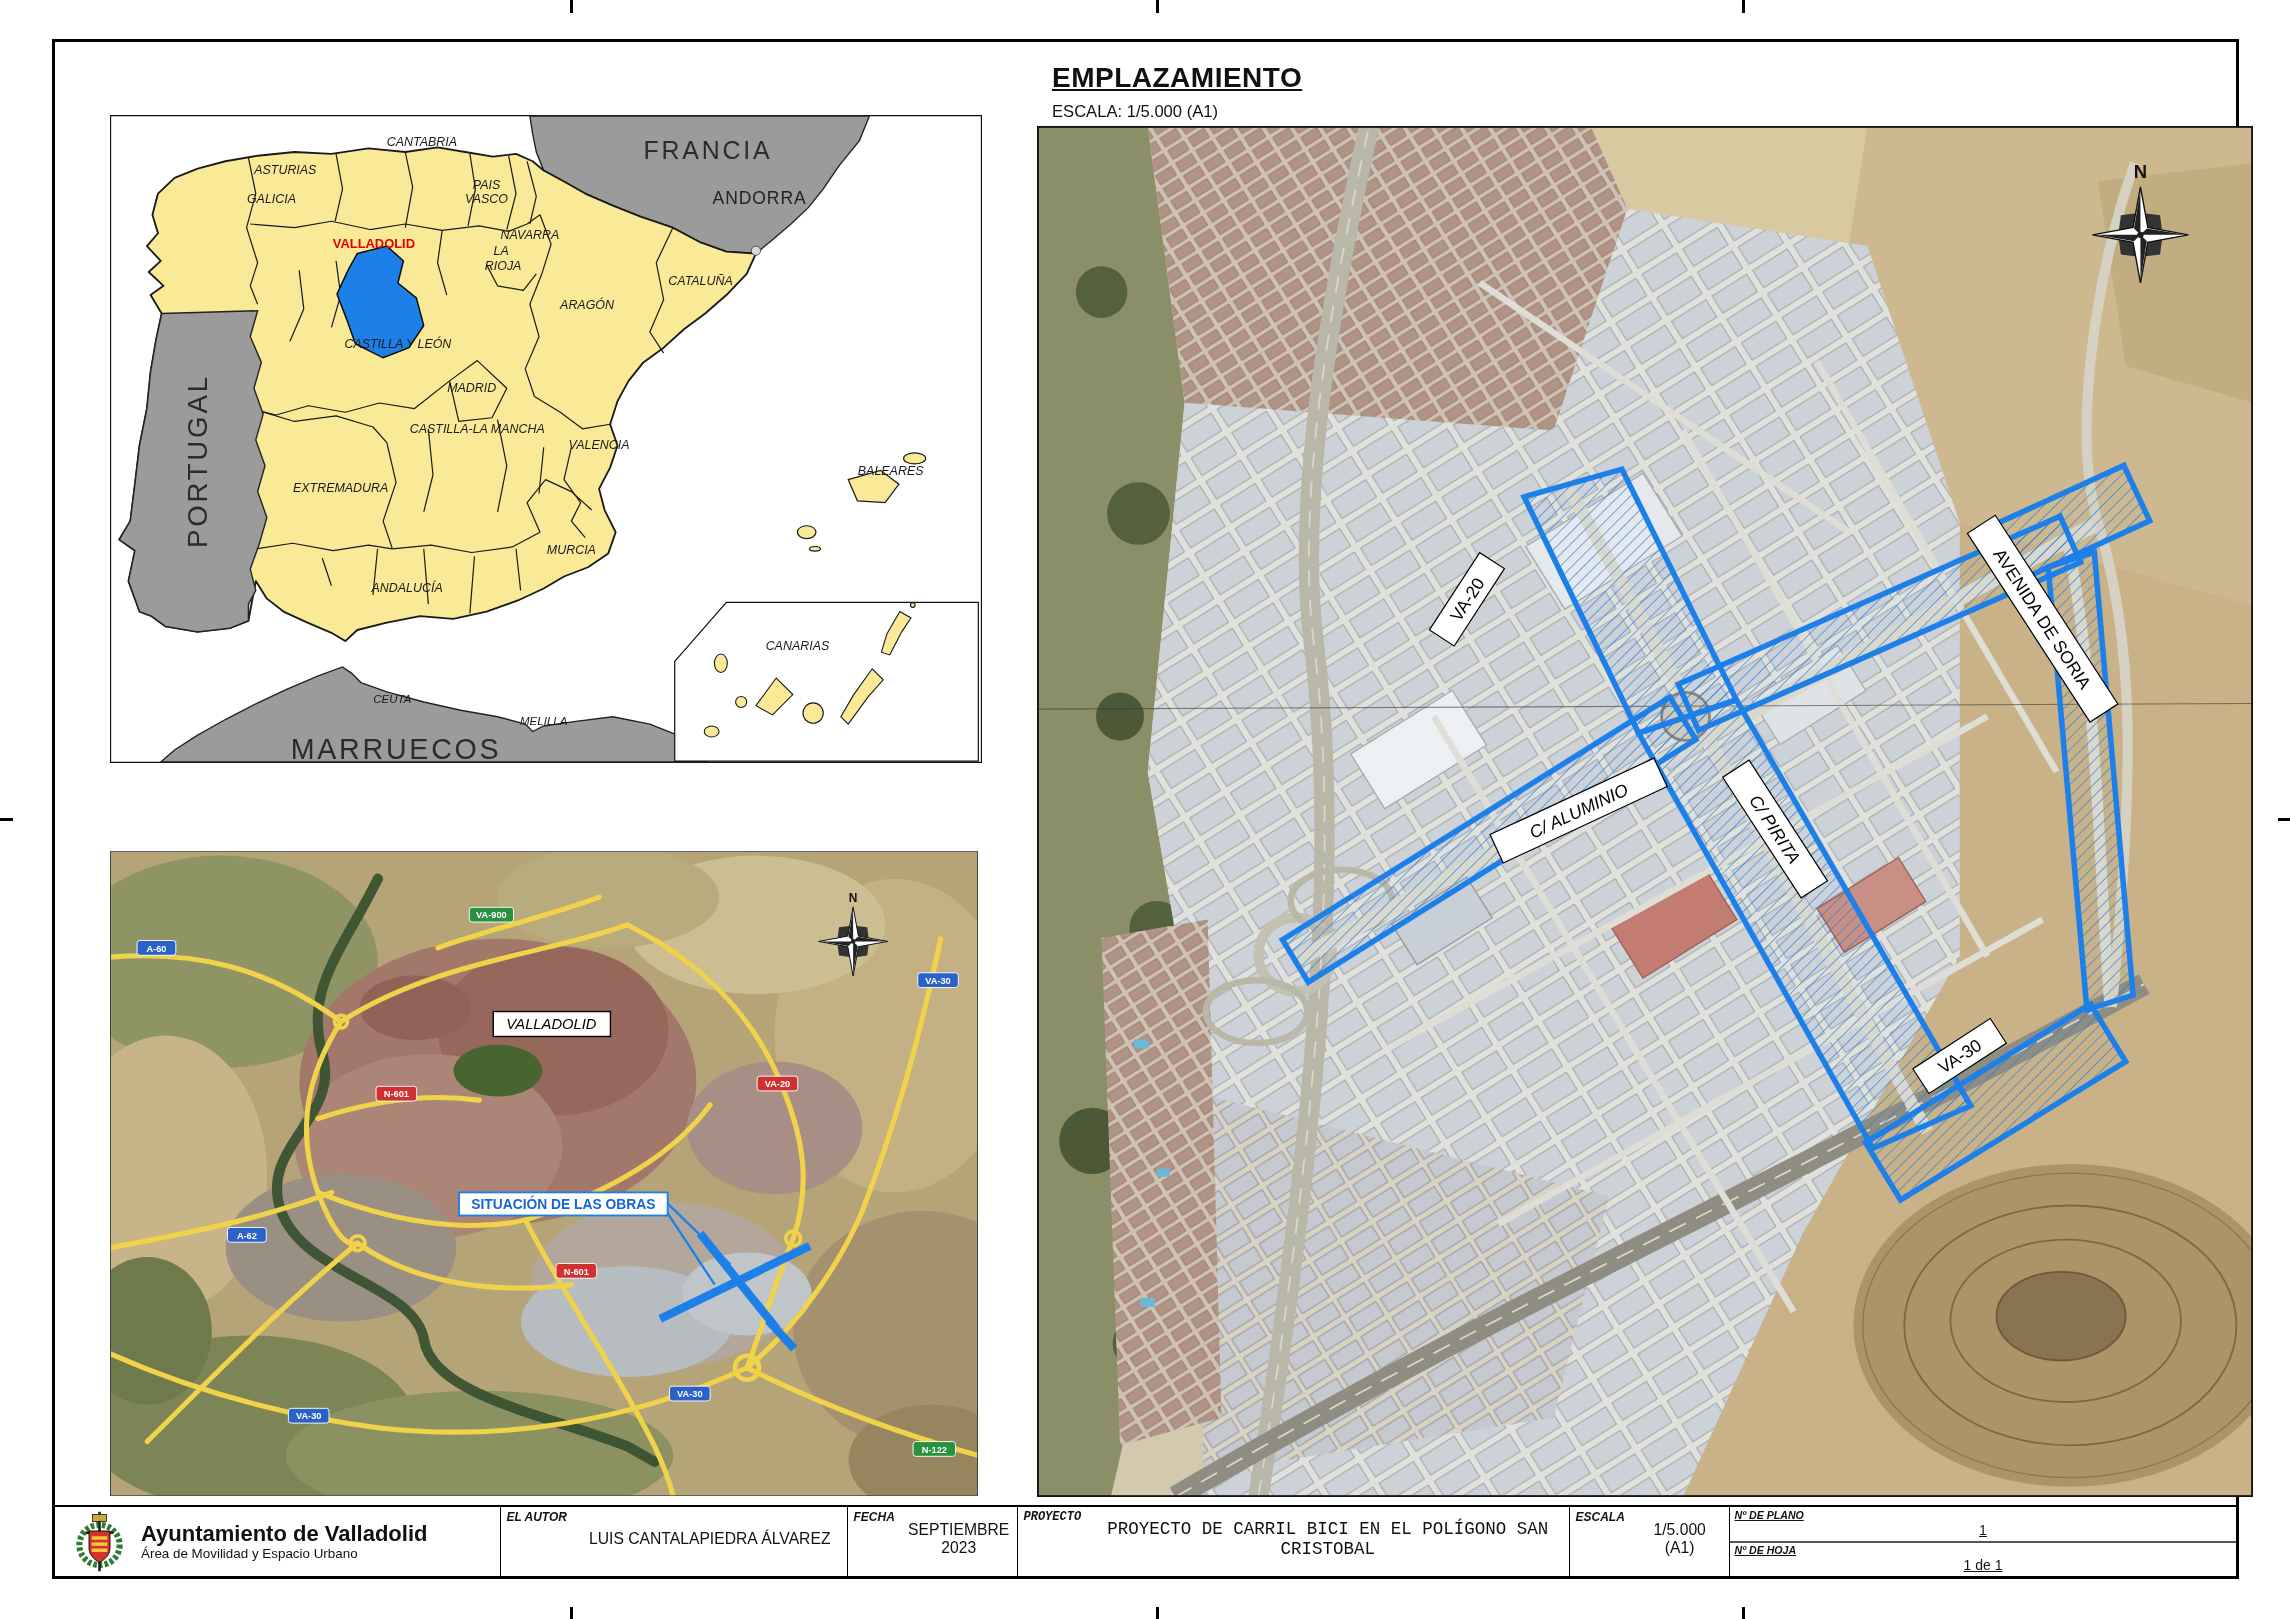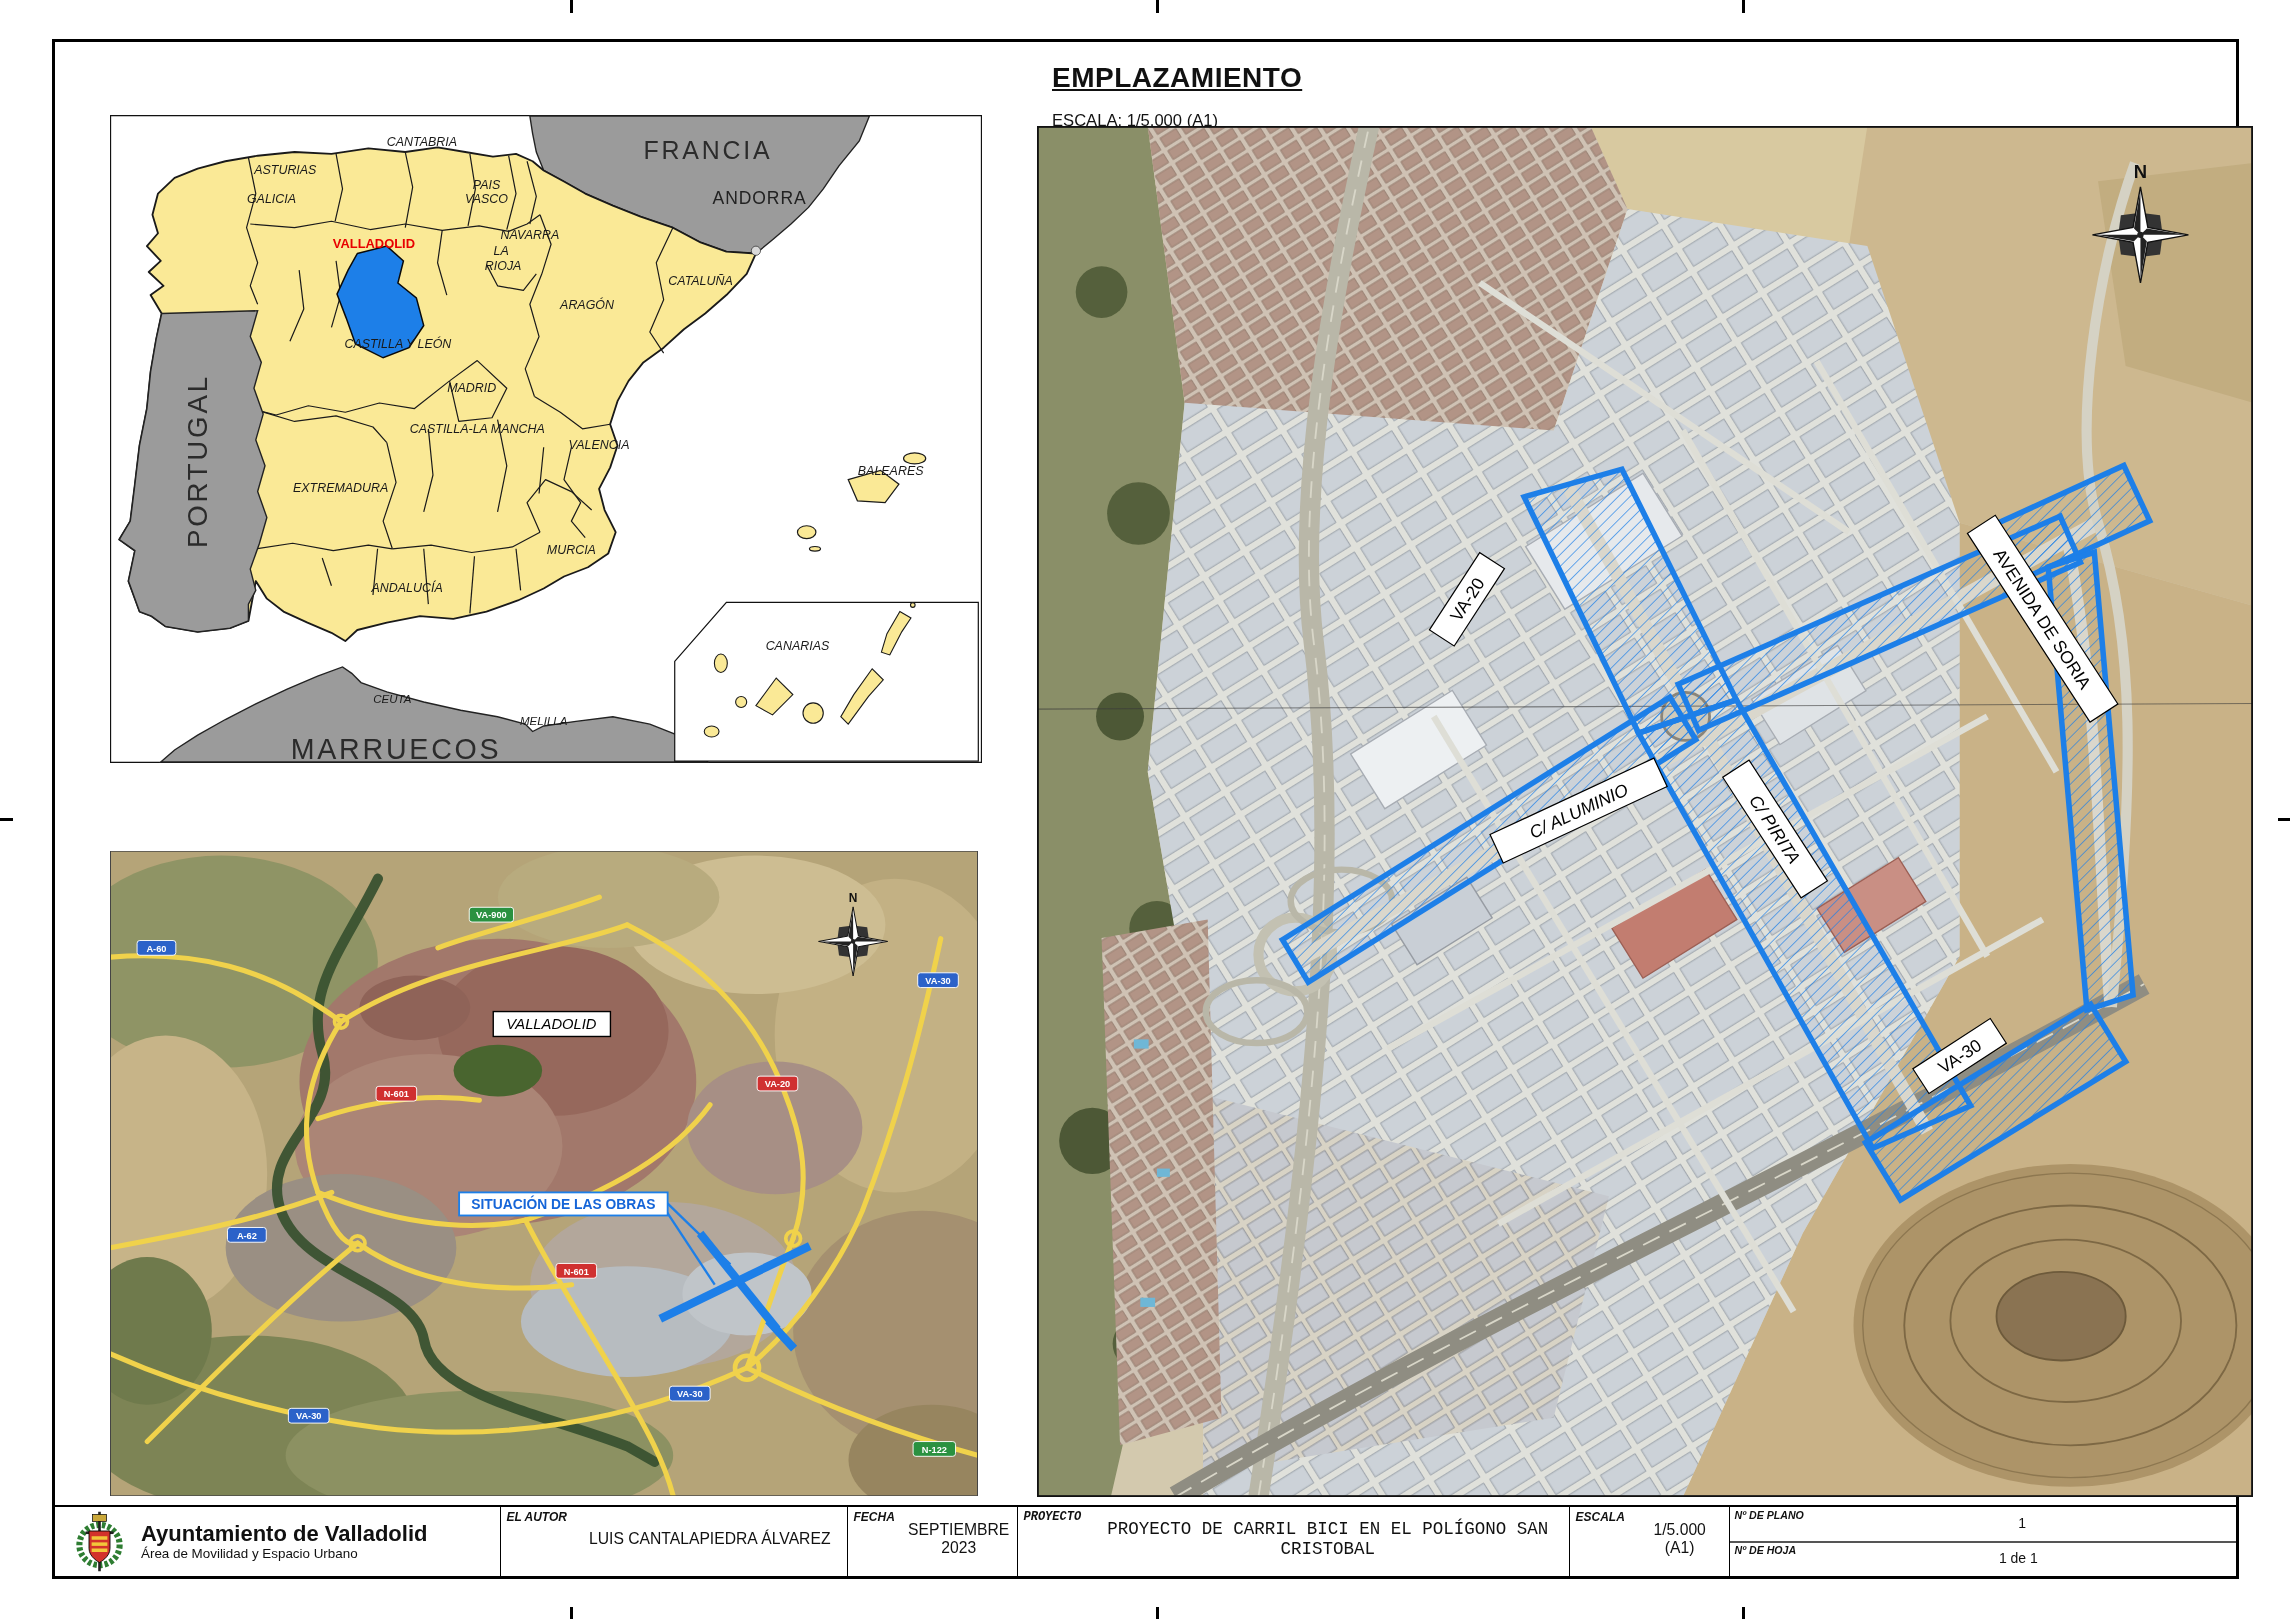--- a/index.html
+++ b/index.html
@@ -9,7 +9,7 @@
   .map-abs{position:absolute;}
   .emp-head{position:absolute;left:997px;top:20px;}
   .emp-title{font-size:28px;font-weight:bold;text-decoration:underline;letter-spacing:0.5px;margin:0;}
-  .emp-scale{font-size:16.6px;margin:17px 0 0 0;}
+  .emp-scale{font-size:16.6px;margin:8px 0 0 0;}
   svg text{font-family:"Liberation Sans",sans-serif;}
   .rl{font-style:italic;font-size:13.5px;fill:#1a1a1a;text-anchor:middle;}
   .rl-big{font-size:27px;fill:#2b2b2b;letter-spacing:3px;text-anchor:middle;}

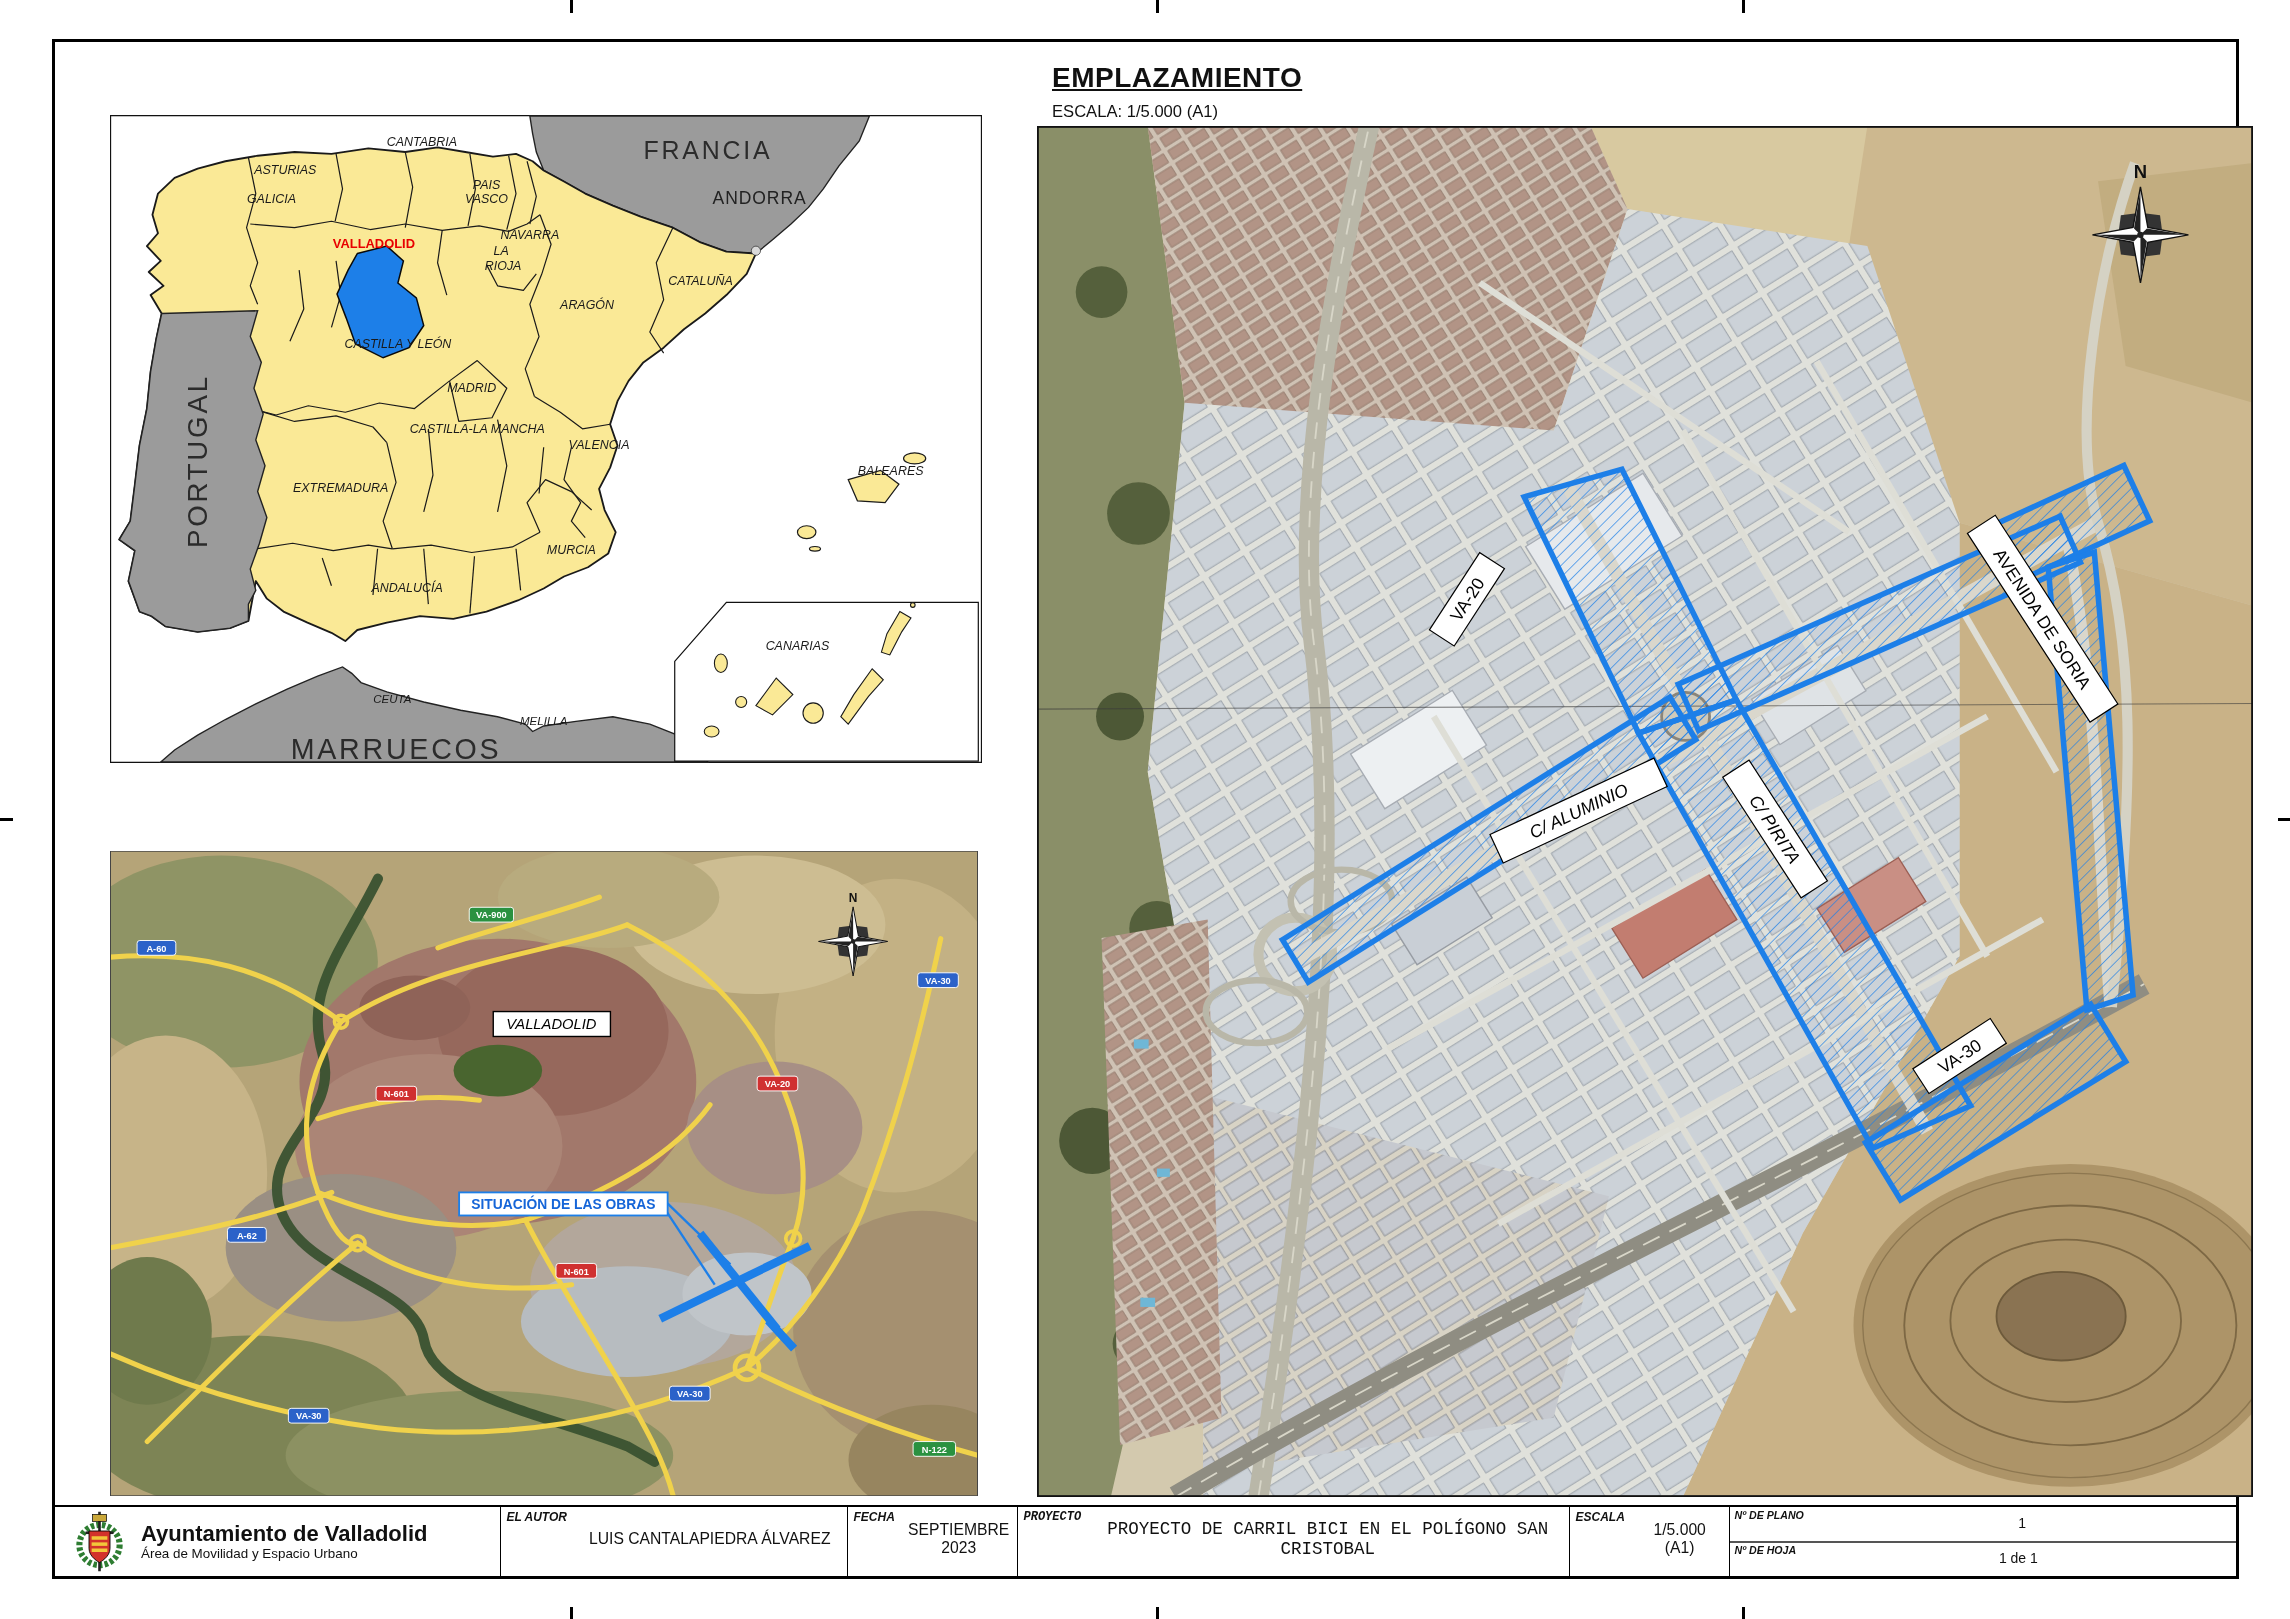--- a/index.html
+++ b/index.html
@@ -28,7 +28,7 @@
   .orgname{font-size:22px;font-weight:bold;line-height:1.1;}
   .orgdept{font-size:13.4px;}
   .numcell{display:flex;flex-direction:column;}
-  .numsub{flex:1;display:flex;}
+  .numsub{flex:1;display:flex;flex-direction:column;text-decoration:underline;}
   .numsub+.numsub{border-top:2.8px solid #555;}
   .numsub .thead{font-size:10.6px;padding:1.8px 4.6px 0 4.6px;}
   .numsub .tval{font-size:14px;padding:0 3.7px 1.8px 3.7px;}

